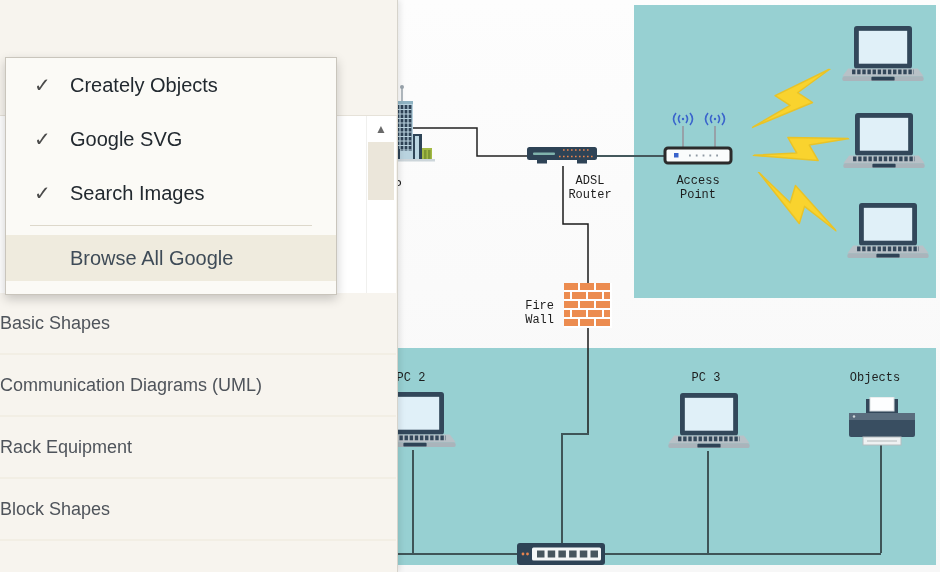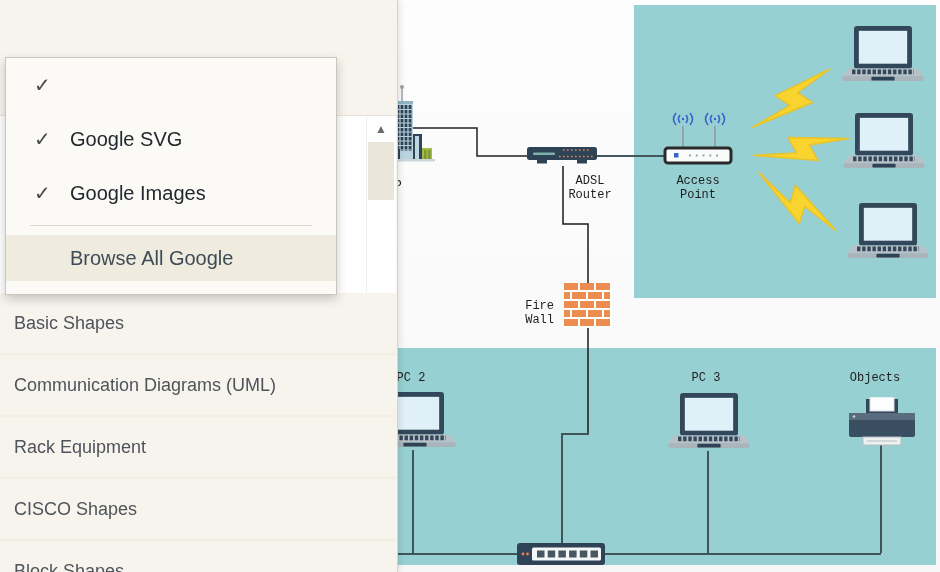--- a/index.html
+++ b/index.html
@@ -241,6 +241,7 @@
   <div class="dropdown">
     <div class="dd-item">
       <span class="dd-check">✓</span>
+      <span>Creately Objects</span>
     </div>
     <div class="dd-item">
       <span class="dd-check">✓</span>

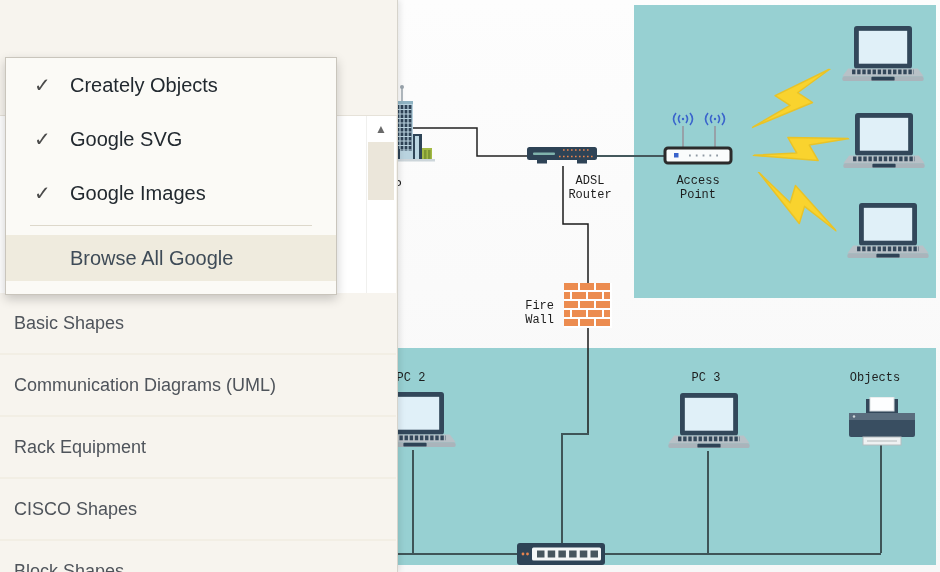--- a/index.html
+++ b/index.html
@@ -249,7 +249,7 @@
     </div>
     <div class="dd-item">
       <span class="dd-check">✓</span>
-      <span>Google Images</span>
+      <span>Search Images</span>
     </div>
     <div class="dd-divider"></div>
     <div class="dd-footer">Browse All Google</div>

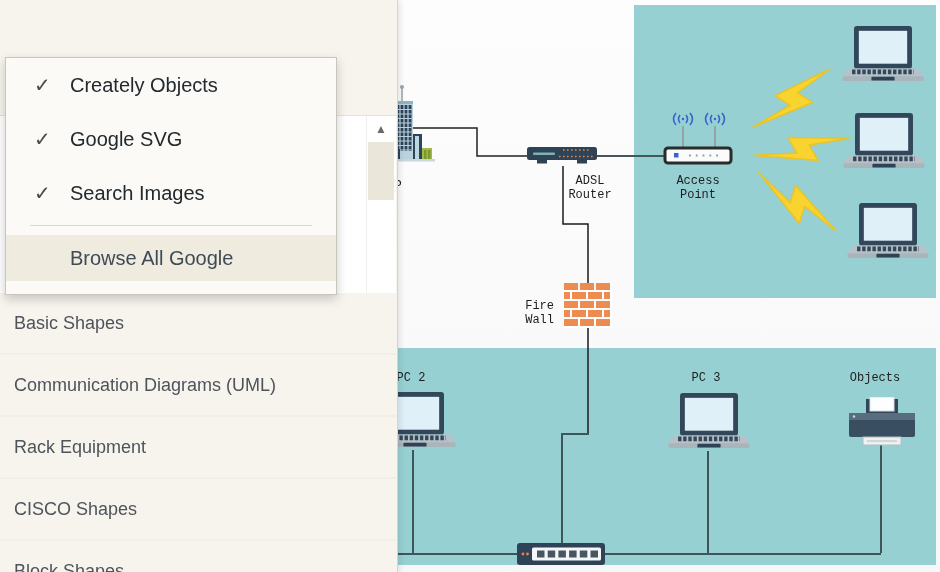--- a/index.html
+++ b/index.html
@@ -36,7 +36,7 @@
     font-size:12px;color:#6a6a6a;cursor:pointer;}
   .scroll-thumb{width:26px;height:58px;margin:0 auto;background:#ebe6da;cursor:grab;}
   .cats{position:absolute;left:0;top:293px;width:396px;}
-  .cat{height:60px;display:flex;align-items:center;padding-left:14px;
+  .cat{height:60px;display:flex;align-items:center;
     font-size:18px;color:#4f545b;border-bottom:2px solid #f2eee4;cursor:pointer;}
 
   

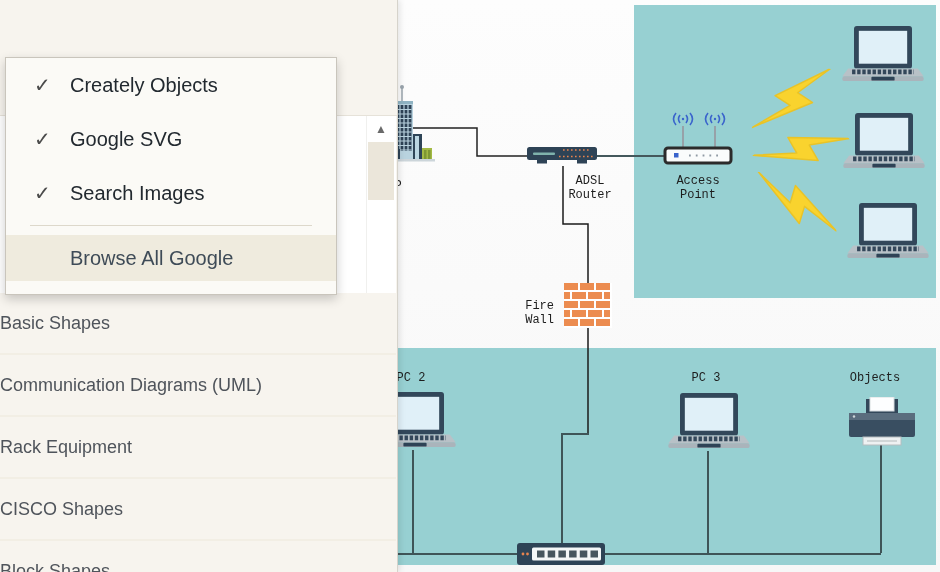--- a/index.html
+++ b/index.html
@@ -230,9 +230,6 @@
         <span>Rack Equipment</span>
         </div>
       <div class="cat">
-        <span>CISCO Shapes</span>
-        </div>
-      <div class="cat">
         <span>Block Shapes</span>
         </div>
     </div>

